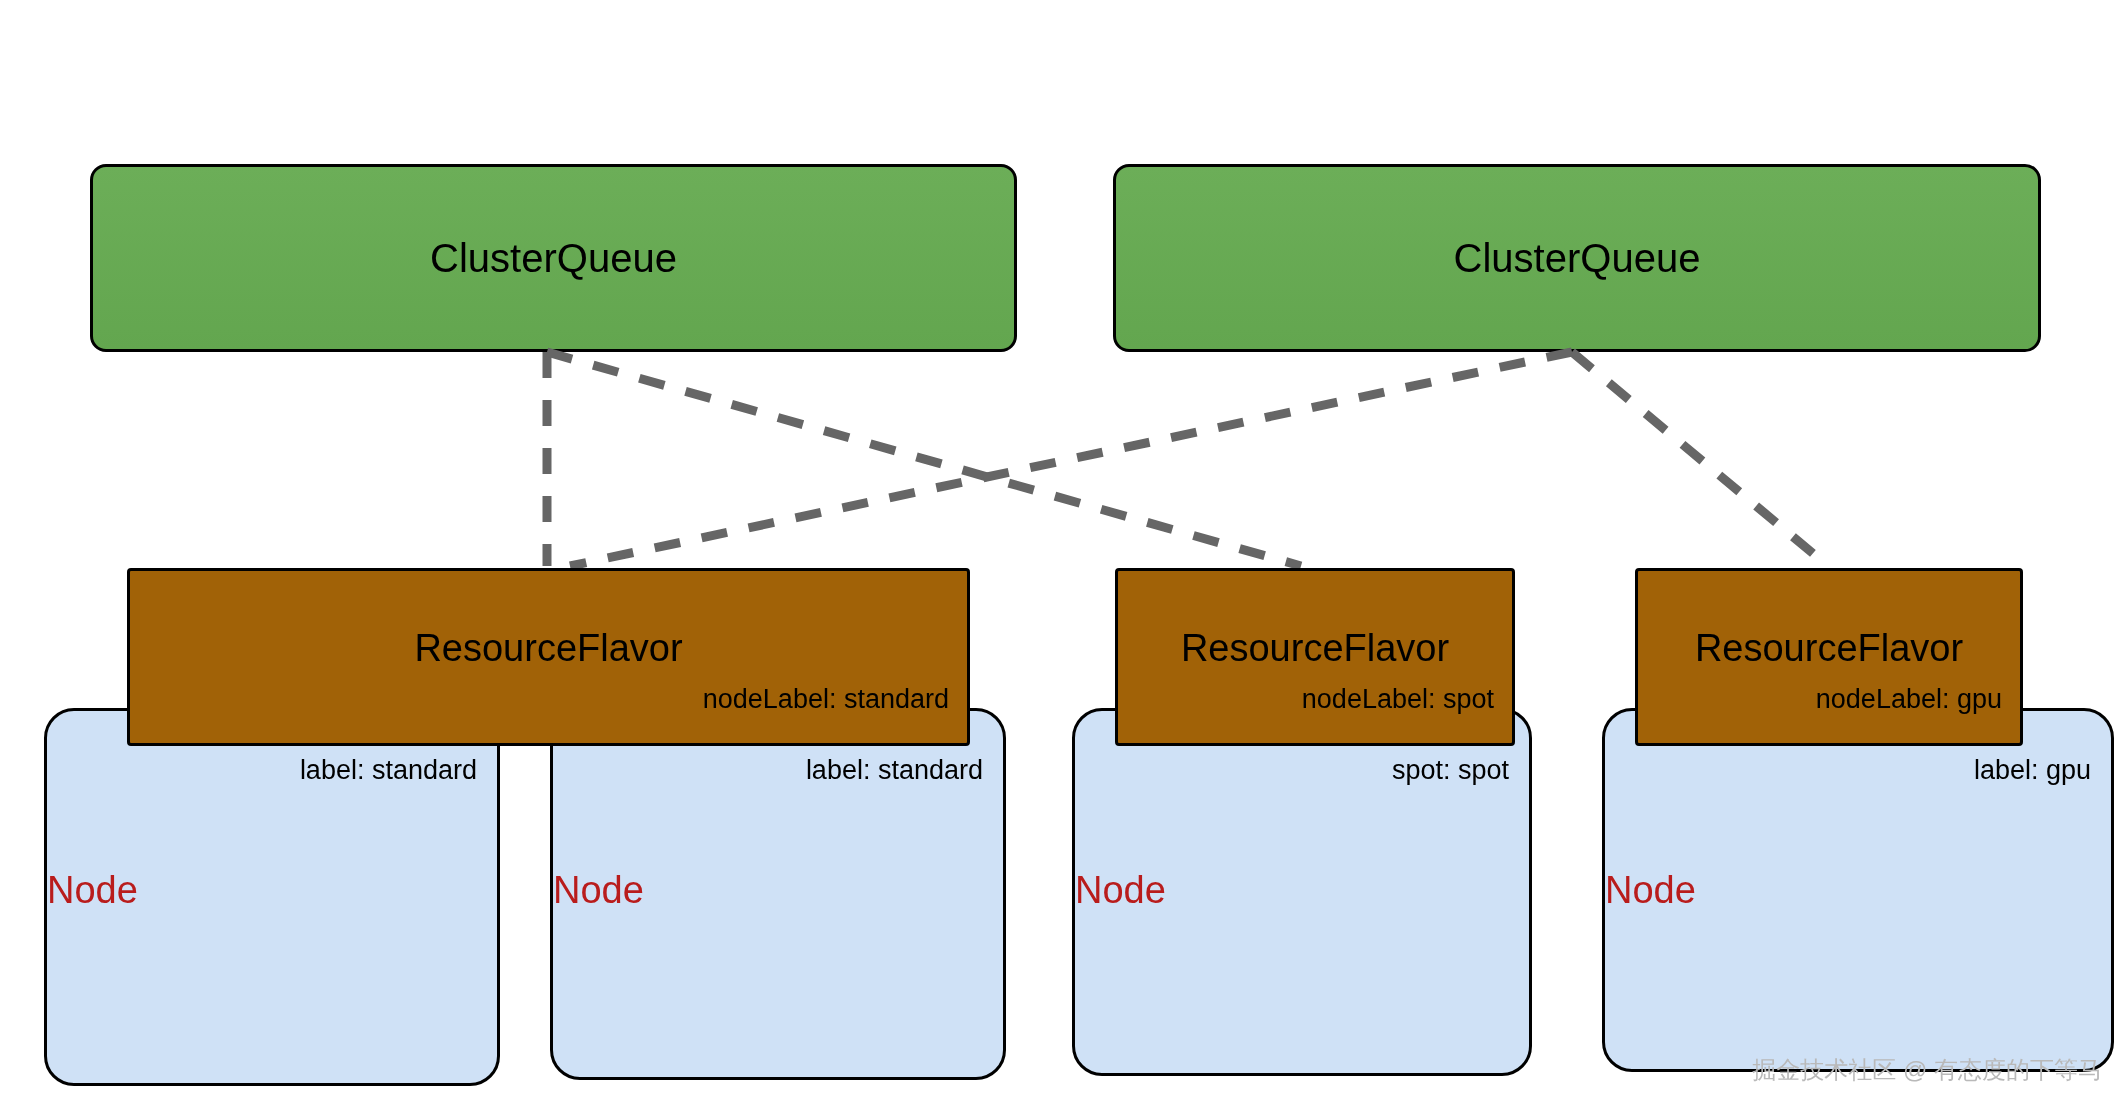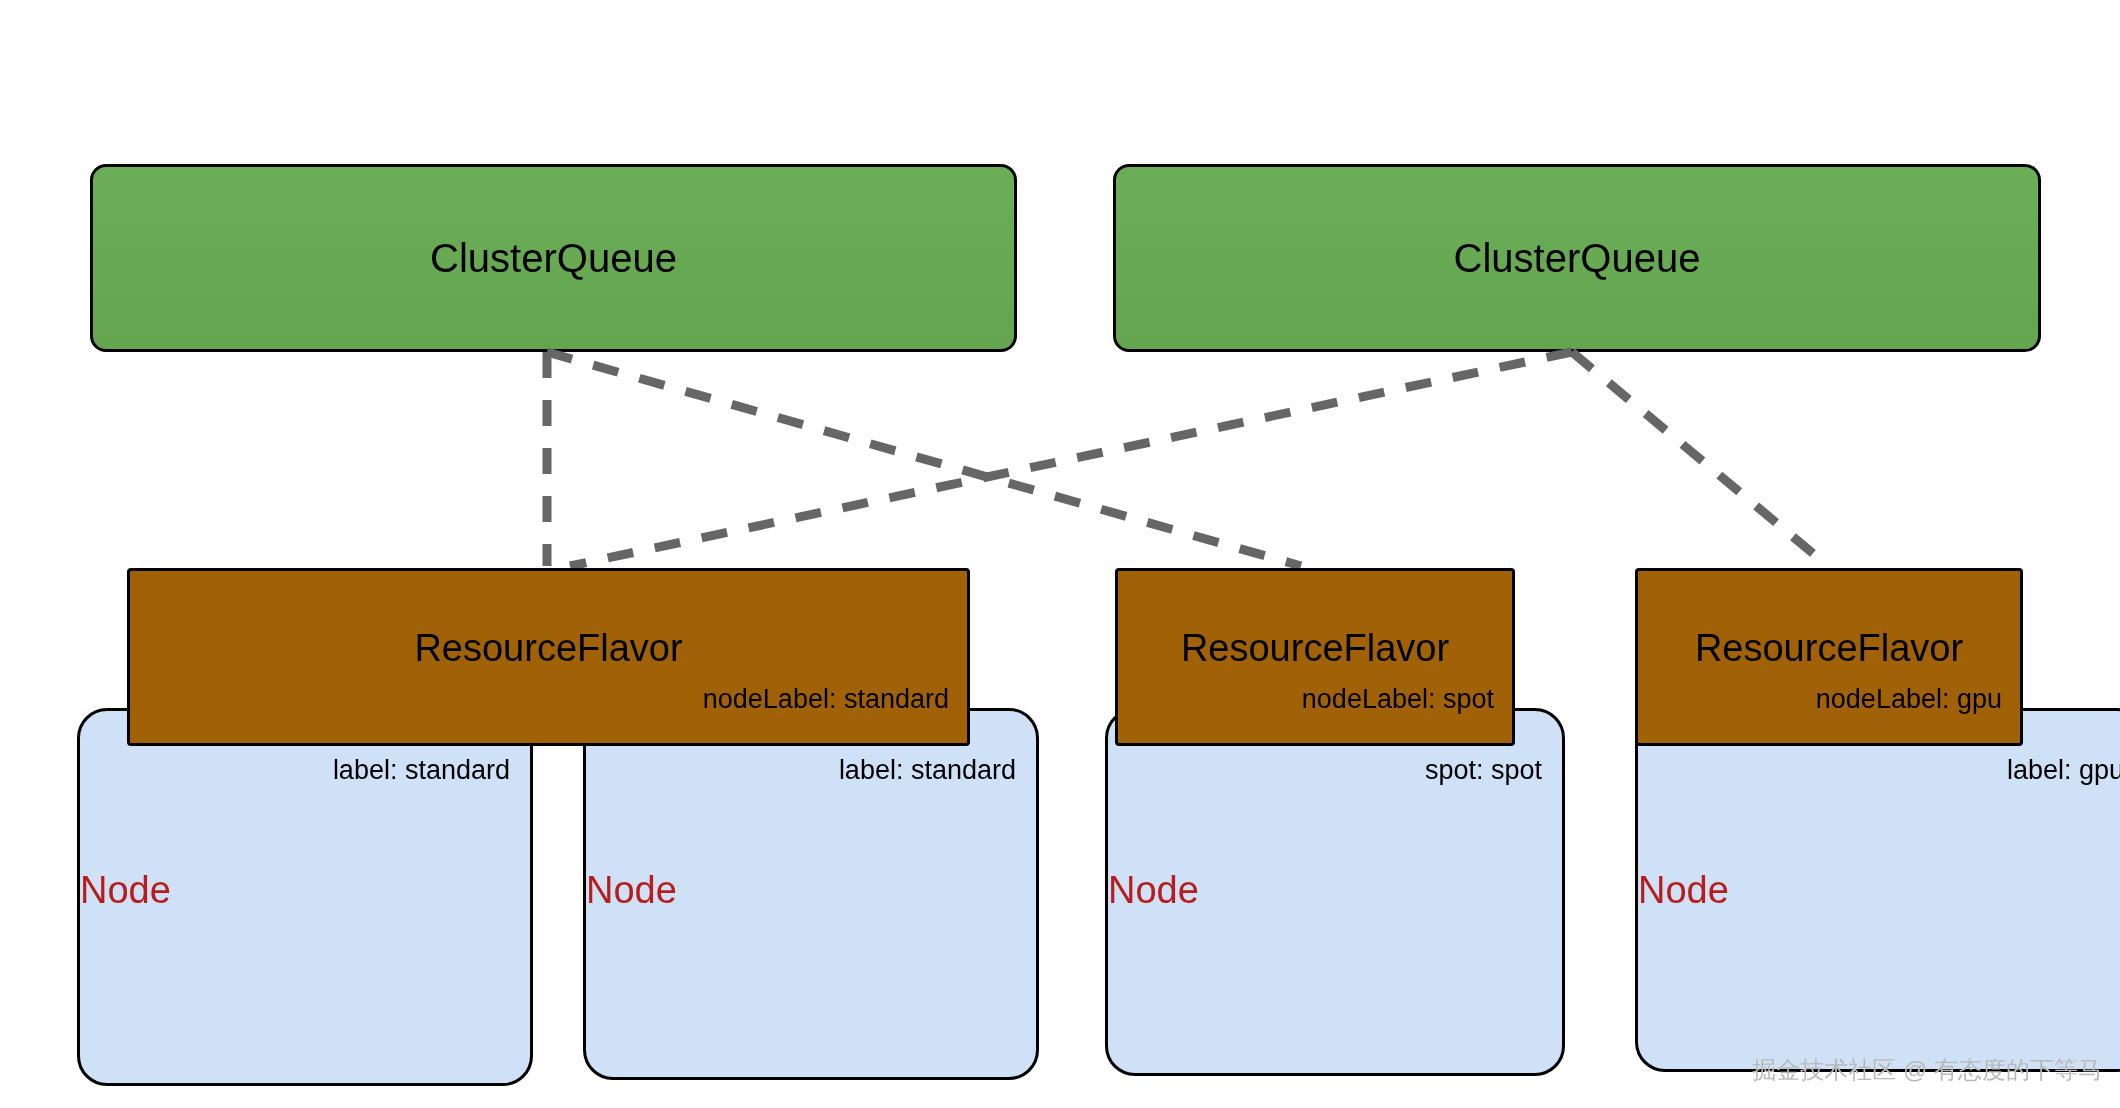--- a/index.html
+++ b/index.html
@@ -98,7 +98,6 @@
     background: #cfe1f6;
     border-radius: 30px;
     z-index: 4;
-    margin-left: 33px;
   }
   .nd-1 { left: 44px;   top: 708px; width: 456px; height: 378px; }
   .nd-2 { left: 550px;  top: 708px; width: 456px; height: 372px; }

